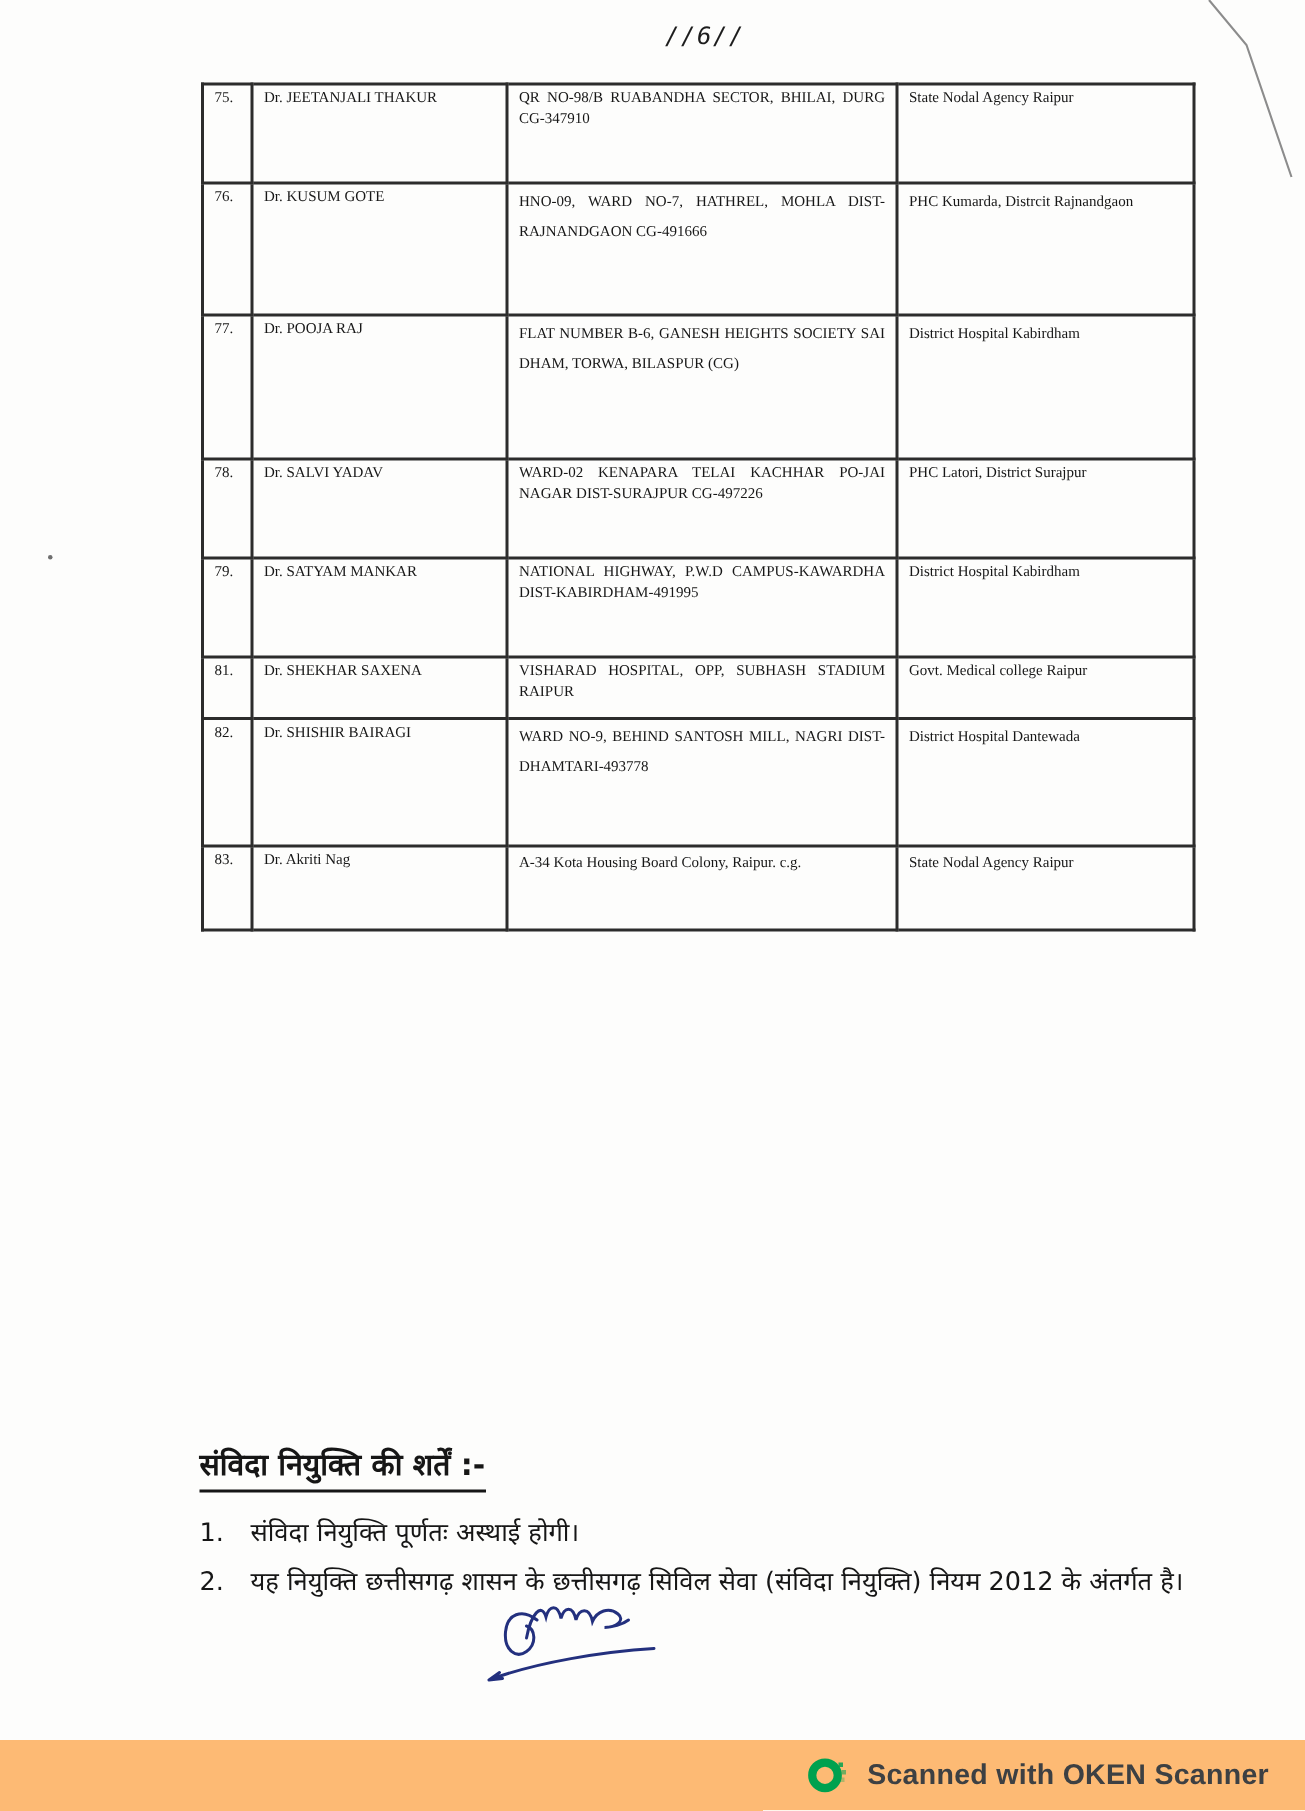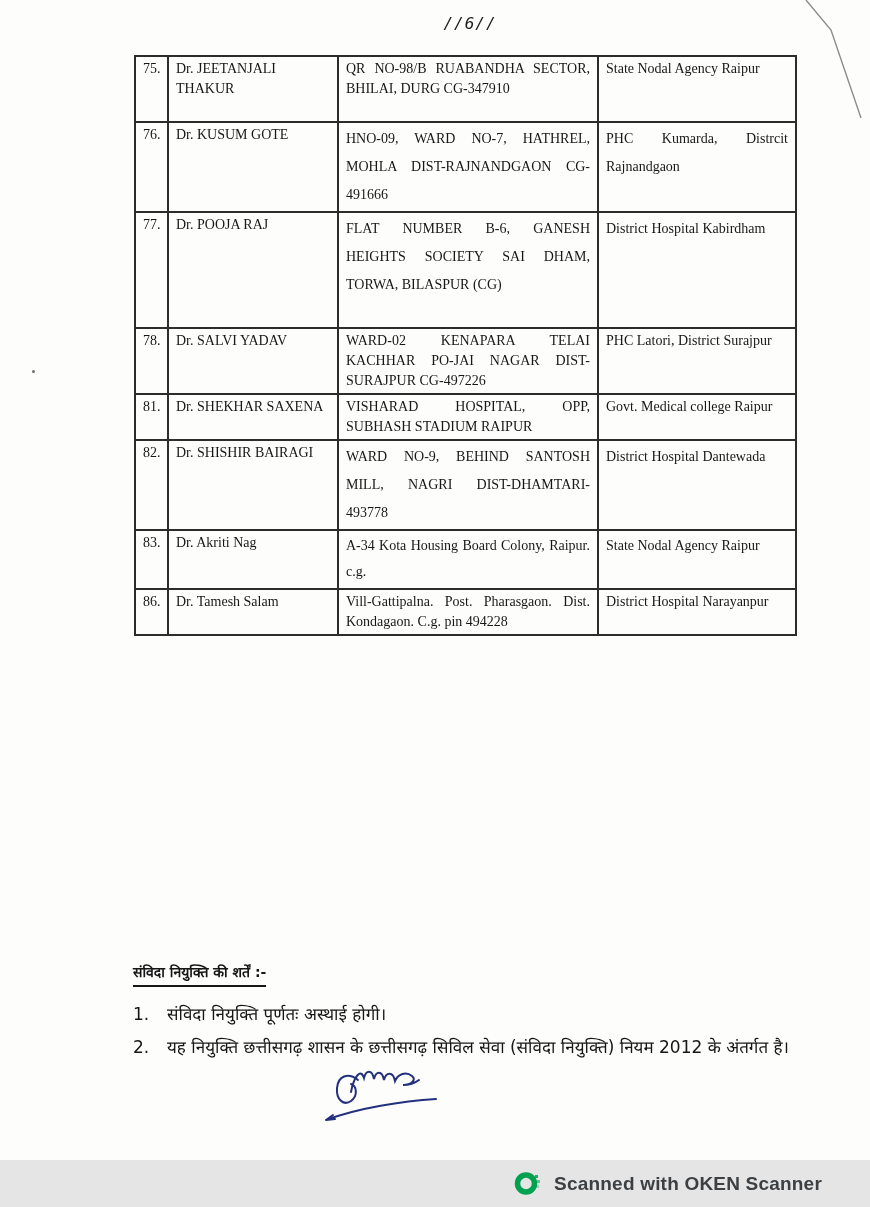--- a/index.html
+++ b/index.html
@@ -30,7 +30,7 @@
     border:2px solid #2c2c2c;
     vertical-align:top;
     padding:2px 7px 2px 7px;
-    font-size:14px;
+    font-size:10px;
     line-height:1.43;
     overflow:hidden;
   }

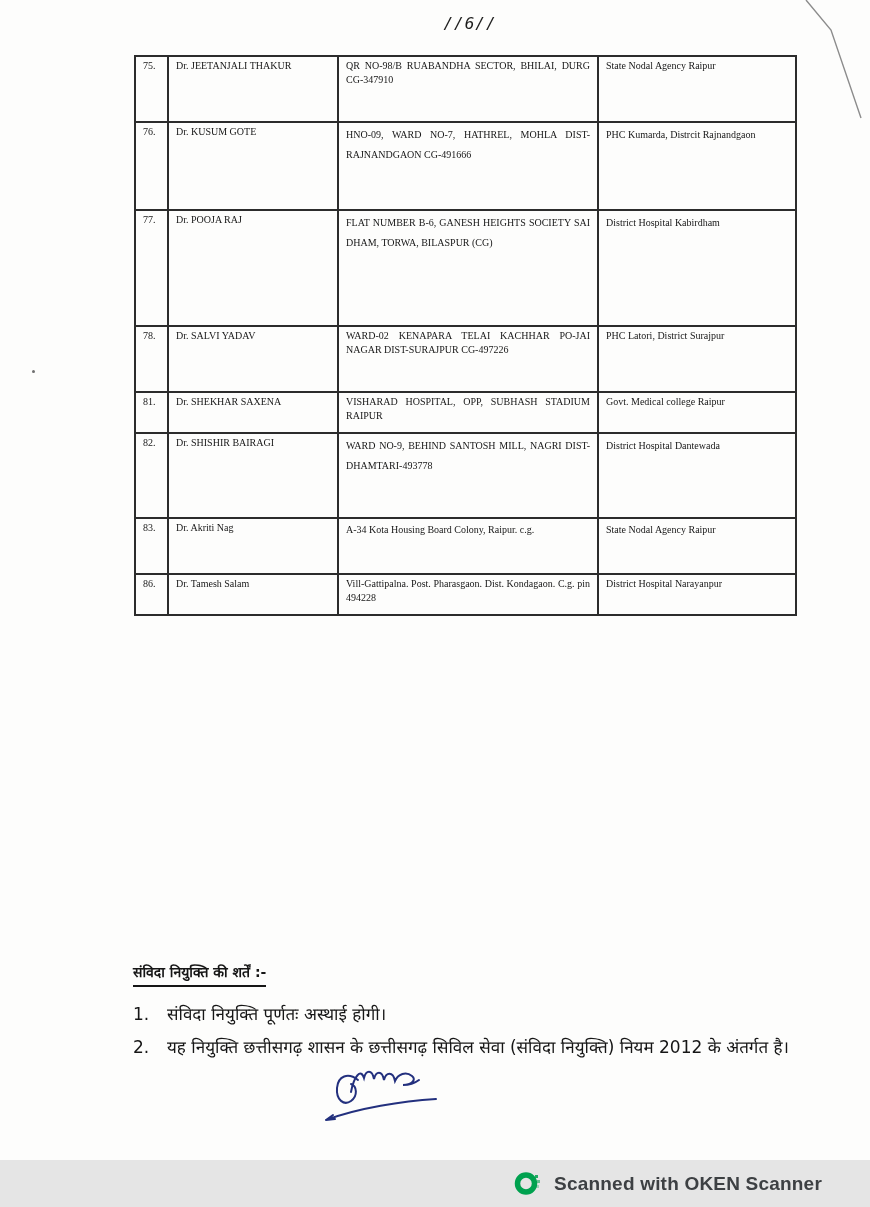--- a/index.html
+++ b/index.html
@@ -38,7 +38,7 @@
   td.addr{text-align:justify;}
   td.post{text-align:justify;}
   
-  .r0{height:66px}.r1{height:88px}.r2{height:116px}.r3{height:66px}
+  .r0{height:66px}.r1{height:88px}.r2{height:96px}.r3{height:66px}
   .r4{height:66px}.r5{height:66px}.r6{height:41px}.r7{height:85px}
   .r8{height:56px}.r9{height:56px}.r10{height:46px}.r11{height:41px}.r12{height:42px}
   

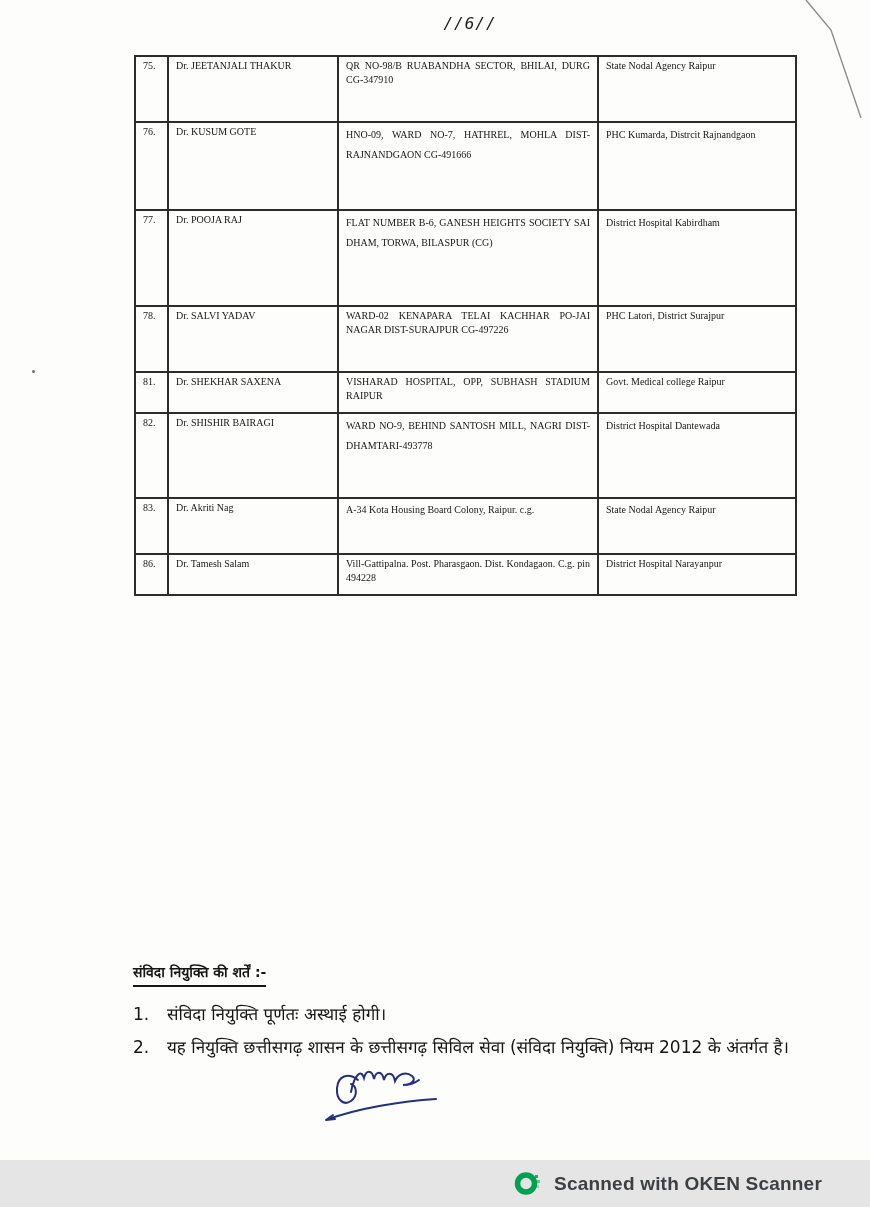--- a/index.html
+++ b/index.html
@@ -118,6 +118,12 @@
         <td class="addr">WARD-02 KENAPARA TELAI KACHHAR PO-JAI NAGAR DIST-SURAJPUR CG-497226</td>
         <td class="post">PHC Latori, District Surajpur</td>
       </tr>
+      <tr class="r4">
+        <td class="sno">79.</td>
+        <td class="name">Dr. SATYAM MANKAR</td>
+        <td class="addr">NATIONAL HIGHWAY, P.W.D CAMPUS-KAWARDHA DIST-KABIRDHAM-491995</td>
+        <td class="post">District Hospital Kabirdham</td>
+      </tr>
       <tr class="r6">
         <td class="sno">81.</td>
         <td class="name">Dr. SHEKHAR SAXENA</td>

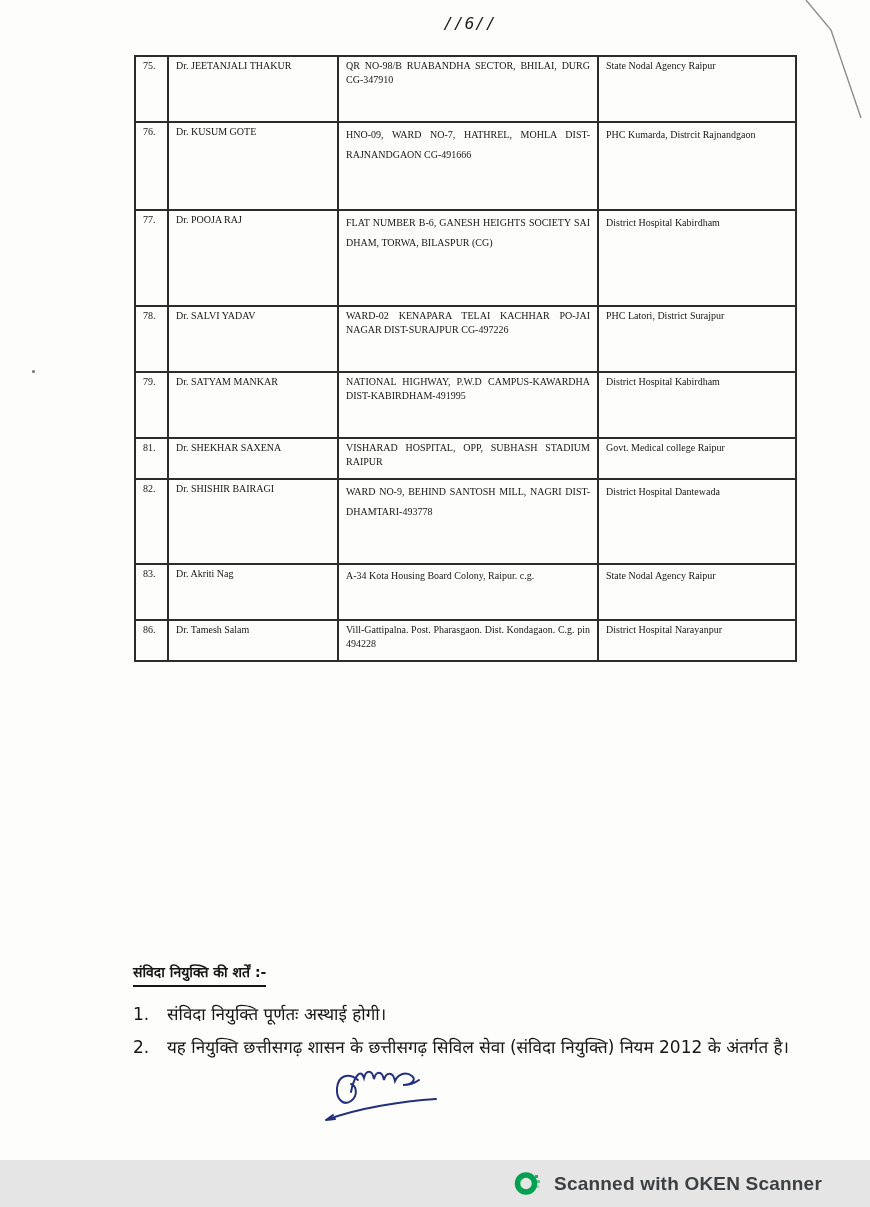--- a/index.html
+++ b/index.html
@@ -142,12 +142,6 @@
         <td class="addr">A-34 Kota Housing Board Colony, Raipur. c.g.</td>
         <td class="post">State Nodal Agency Raipur</td>
       </tr>
-      <tr class="r11">
-        <td class="sno">86.</td>
-        <td class="name">Dr. Tamesh Salam</td>
-        <td class="addr">Vill-Gattipalna. Post. Pharasgaon. Dist. Kondagaon. C.g. pin 494228</td>
-        <td class="post">District Hospital Narayanpur</td>
-      </tr>
     </tbody>
   </table>
 

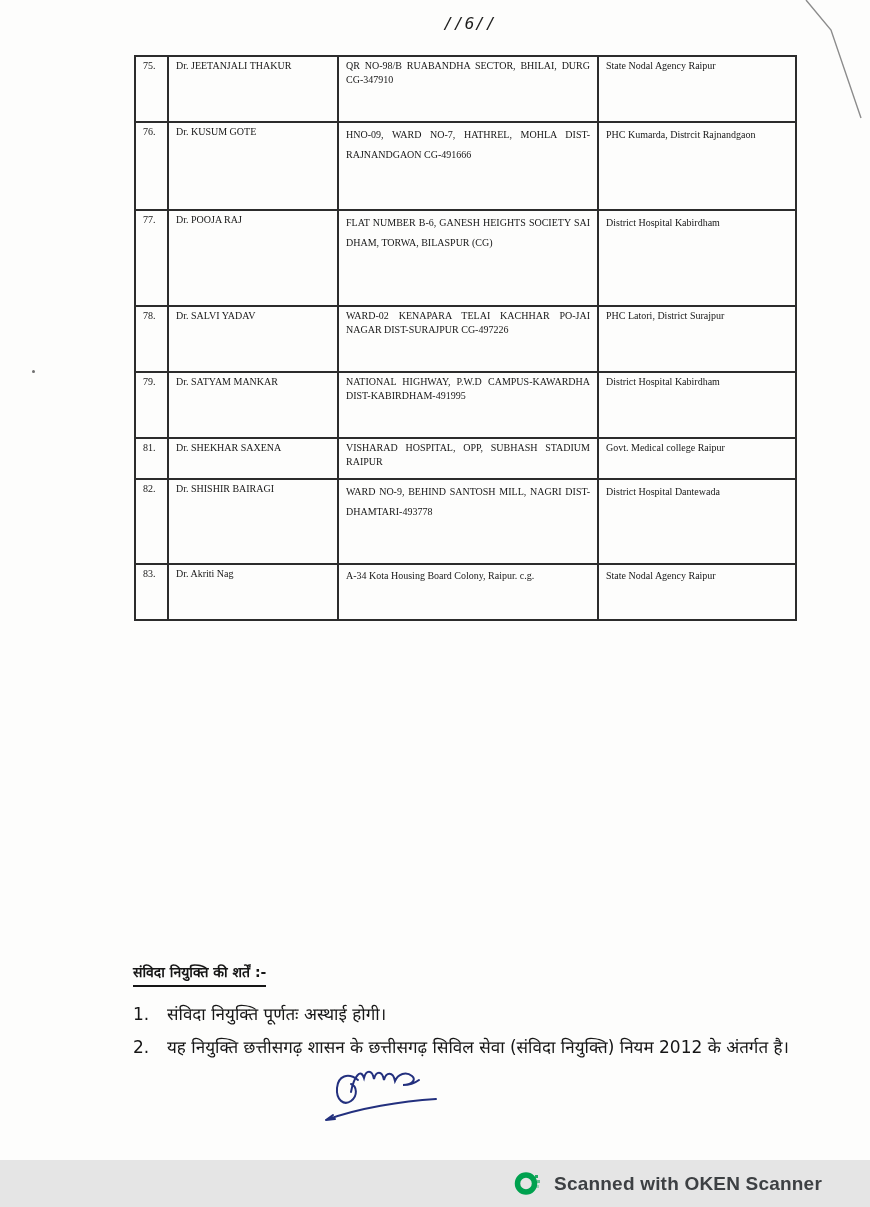--- a/index.html
+++ b/index.html
@@ -51,7 +51,7 @@
   }
   .cond-heading{
     display:inline-block;
-    font-size:14px;font-weight:bold;
+    font-size:20px;font-weight:bold;
     border-bottom:2px solid #161616;
     padding-bottom:4px;
   }

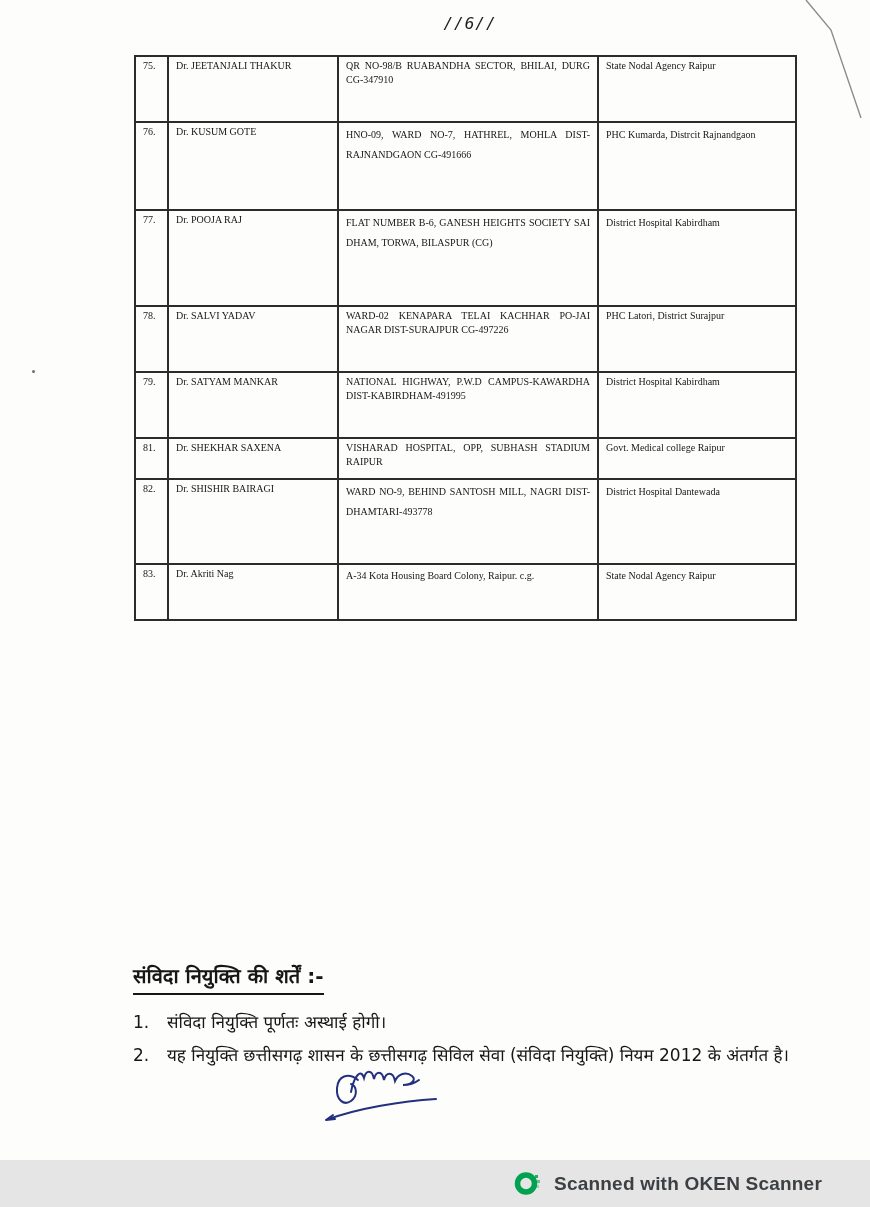--- a/index.html
+++ b/index.html
@@ -64,9 +64,9 @@
   
   .scanner-bar{
     position:absolute;left:0;top:1160px;width:870px;height:47px;
-    background:#e5e5e5;
+    background:#fdba74;
     display:flex;align-items:center;justify-content:flex-end;
-    padding-right:48px;box-sizing:border-box;gap:13px;
+    padding-right:24px;box-sizing:border-box;gap:13px;
   }
   .scanner-text{
     font-family:"Liberation Sans", sans-serif;

